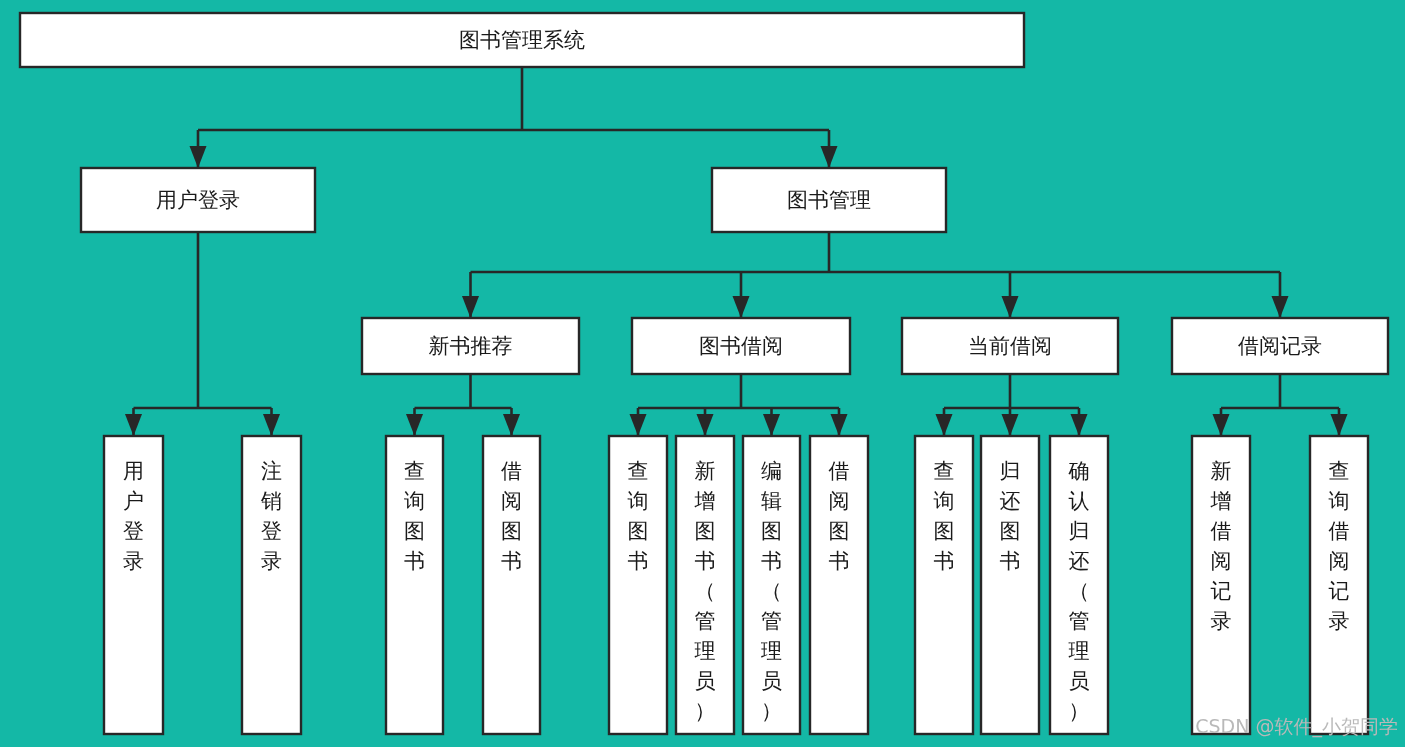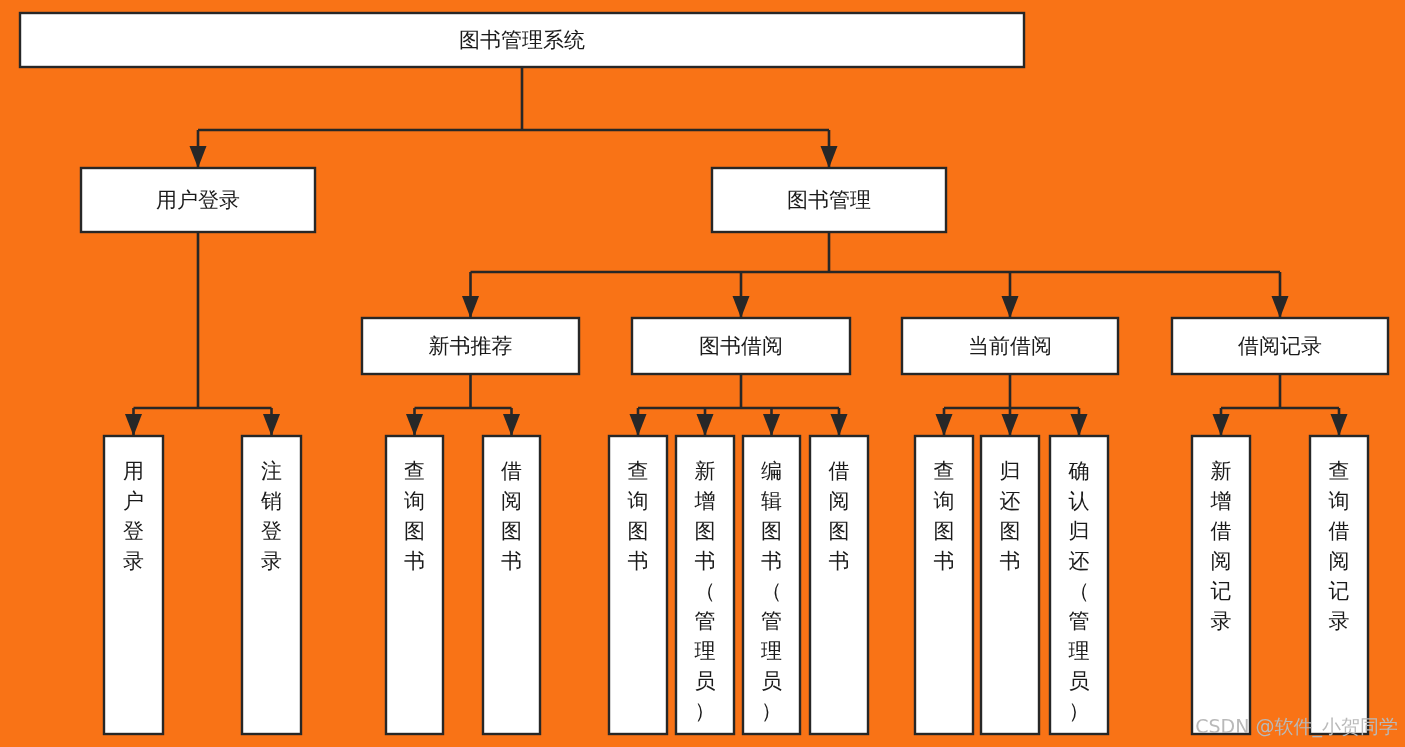--- a/index.html
+++ b/index.html
@@ -18,7 +18,7 @@
     position: relative;
     width: 1405px;
     height: 747px;
-    background: #f97316;
+    background: #14b8a6;
   }
   svg.diagram-canvas {
     position: absolute;

